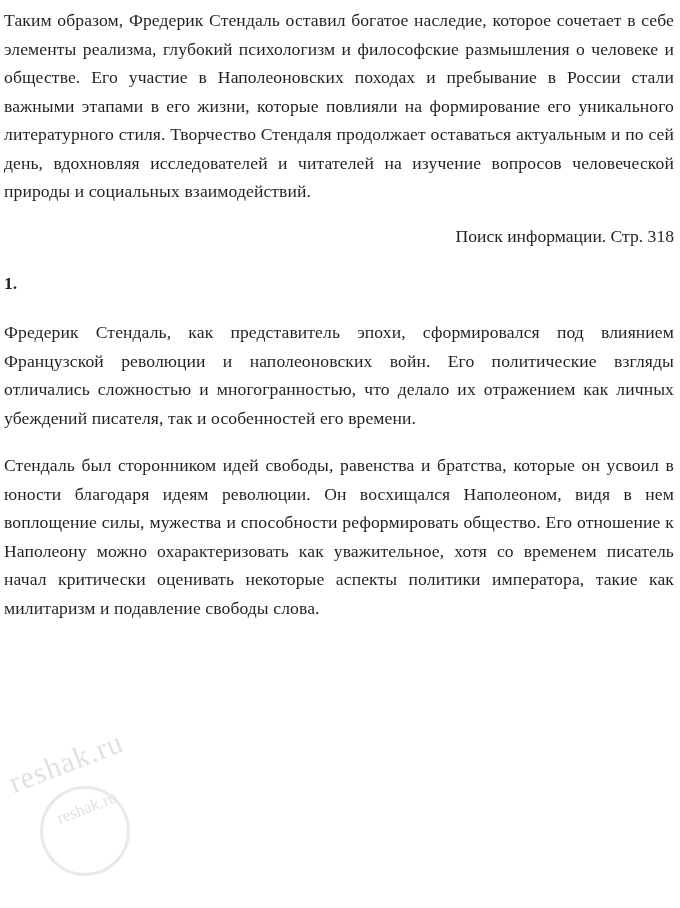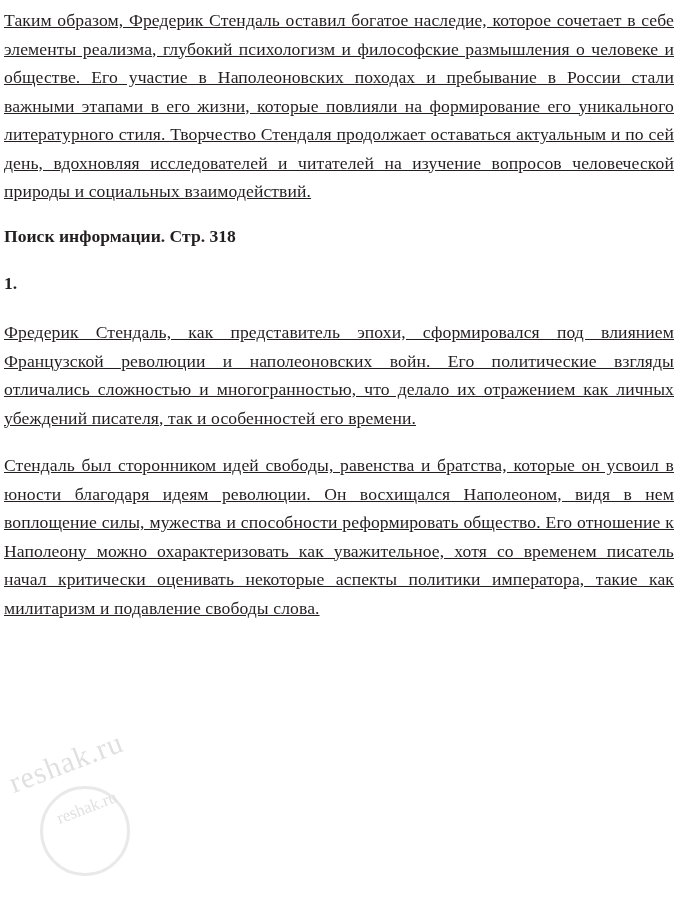--- a/index.html
+++ b/index.html
@@ -29,7 +29,6 @@
     text-align: justify;
     text-justify: inter-word;
     letter-spacing: 0.1px;
-    text-decoration: underline;
   }
   p.body-text:last-child {
     margin-bottom: 0;

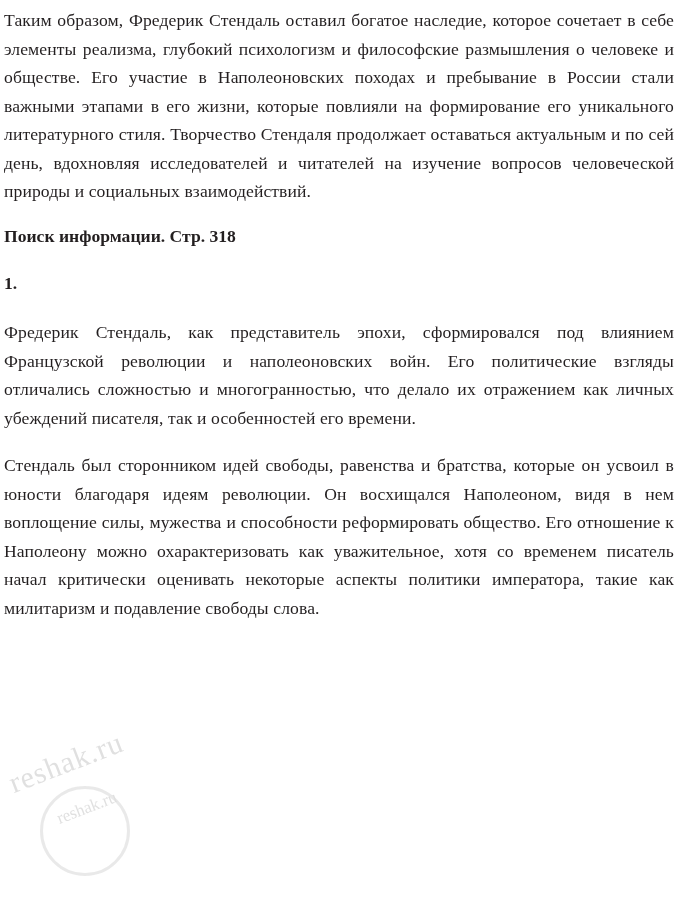--- a/index.html
+++ b/index.html
@@ -37,8 +37,8 @@
     margin: 0 0 24px 0;
     font-size: 17.6px;
     line-height: 1.35;
-    font-weight: bold;
-    text-align: left;
+    font-weight: normal;
+    text-align: right;
   }
   p.item-number {
     margin: 0 0 22px 0;

